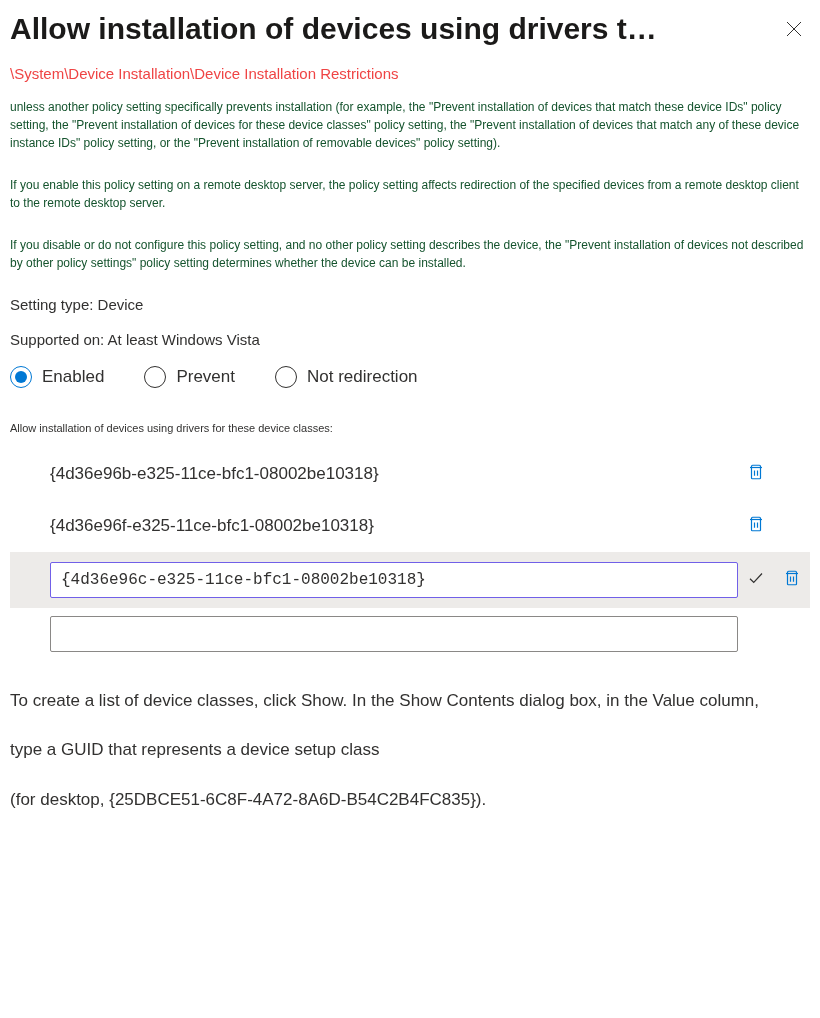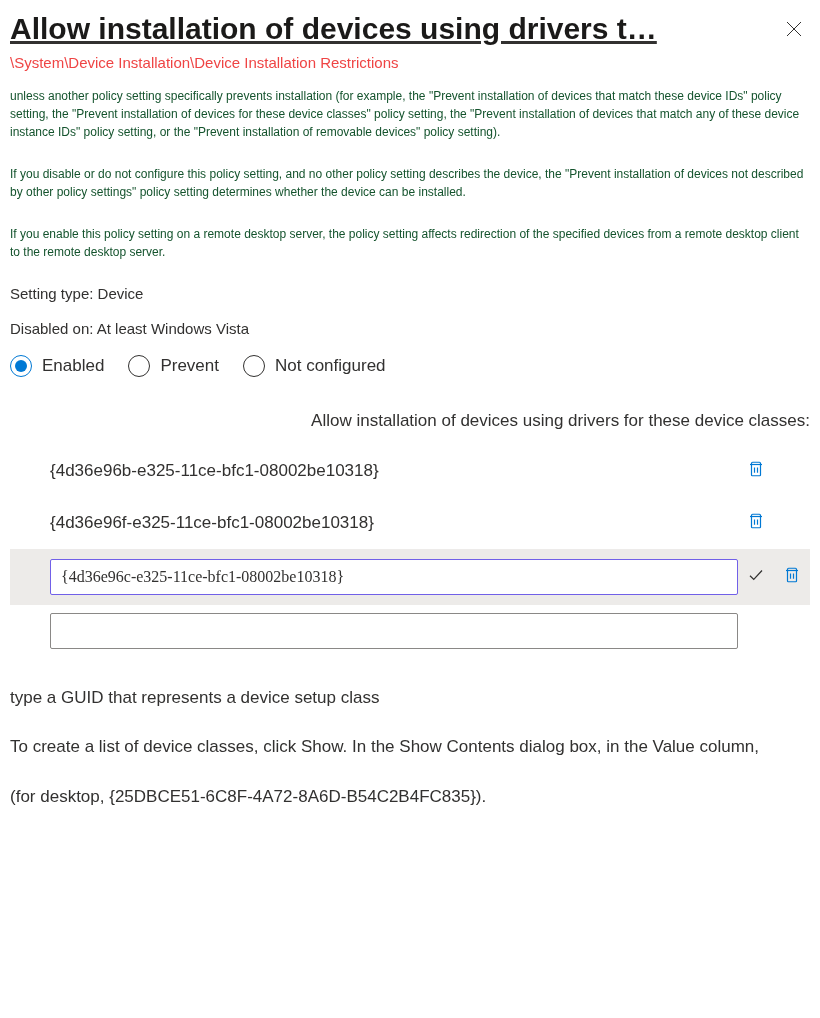--- a/index.html
+++ b/index.html
@@ -19,8 +19,7 @@
       display: flex;
       align-items: flex-start;
       justify-content: flex-end;
-      margin-bottom: 6px;
-      text-decoration: underline;
+      margin-bottom: 17px;
     }
     .title {
       font-size: 30px;

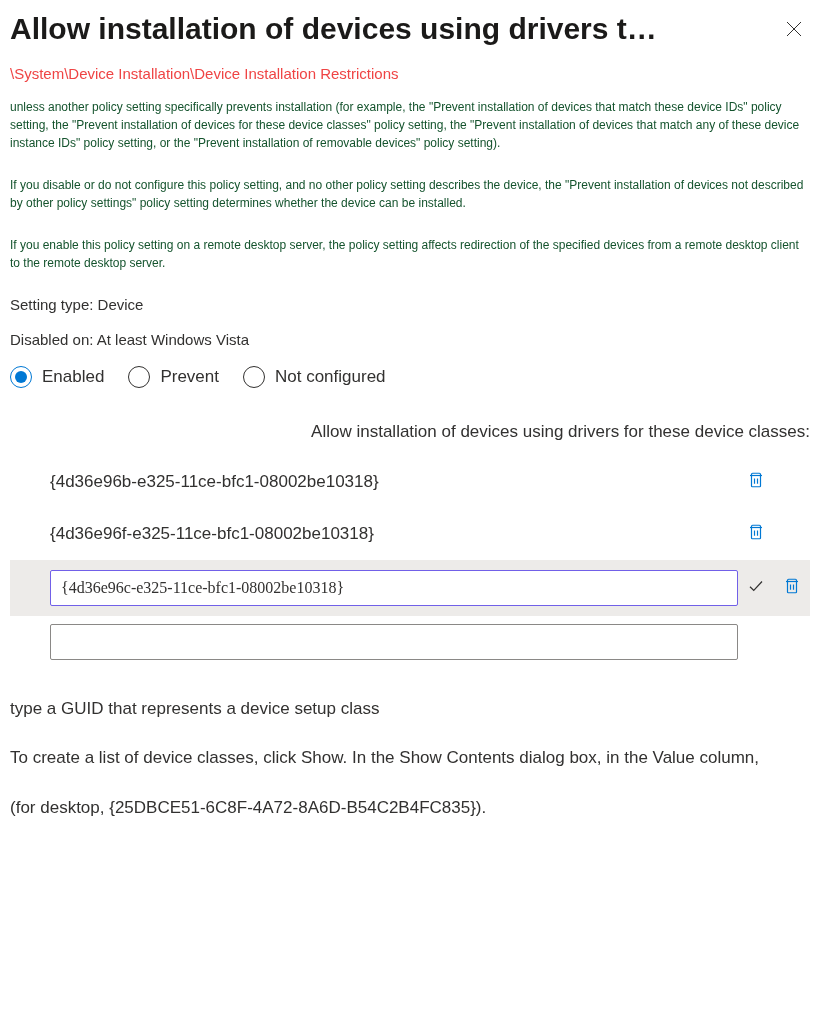--- a/index.html
+++ b/index.html
@@ -190,8 +190,8 @@
 
 <div class="description">
   <p>unless another policy setting specifically prevents installation (for example, the "Prevent installation of devices that match these device IDs" policy setting, the "Prevent installation of devices for these device classes" policy setting, the "Prevent installation of devices that match any of these device instance IDs" policy setting, or the "Prevent installation of removable devices" policy setting).</p>
+  <p>If you enable this policy setting on a remote desktop server, the policy setting affects redirection of the specified devices from a remote desktop client to the remote desktop server.</p>
   <p>If you disable or do not configure this policy setting, and no other policy setting describes the device, the "Prevent installation of devices not described by other policy settings" policy setting determines whether the device can be installed.</p>
-  <p>If you enable this policy setting on a remote desktop server, the policy setting affects redirection of the specified devices from a remote desktop client to the remote desktop server.</p>
 </div>
 
 <div class="meta-line">Setting type: Device</div>

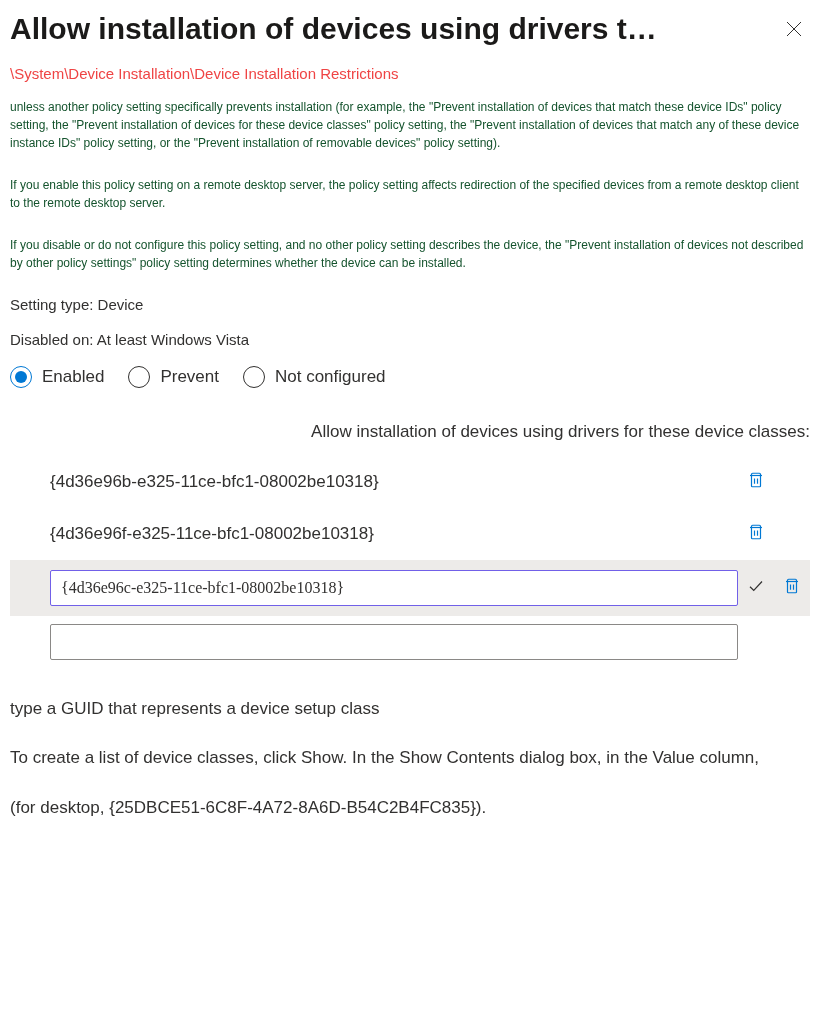--- a/index.html
+++ b/index.html
@@ -195,7 +195,7 @@
 </div>
 
 <div class="meta-line">Setting type: Device</div>
-<div class="meta-line">Disabled on: At least Windows Vista</div>
+<div class="meta-line">Supported on: At least Windows Vista</div>
 
 <div class="radio-group">
   <div class="radio-item selected">

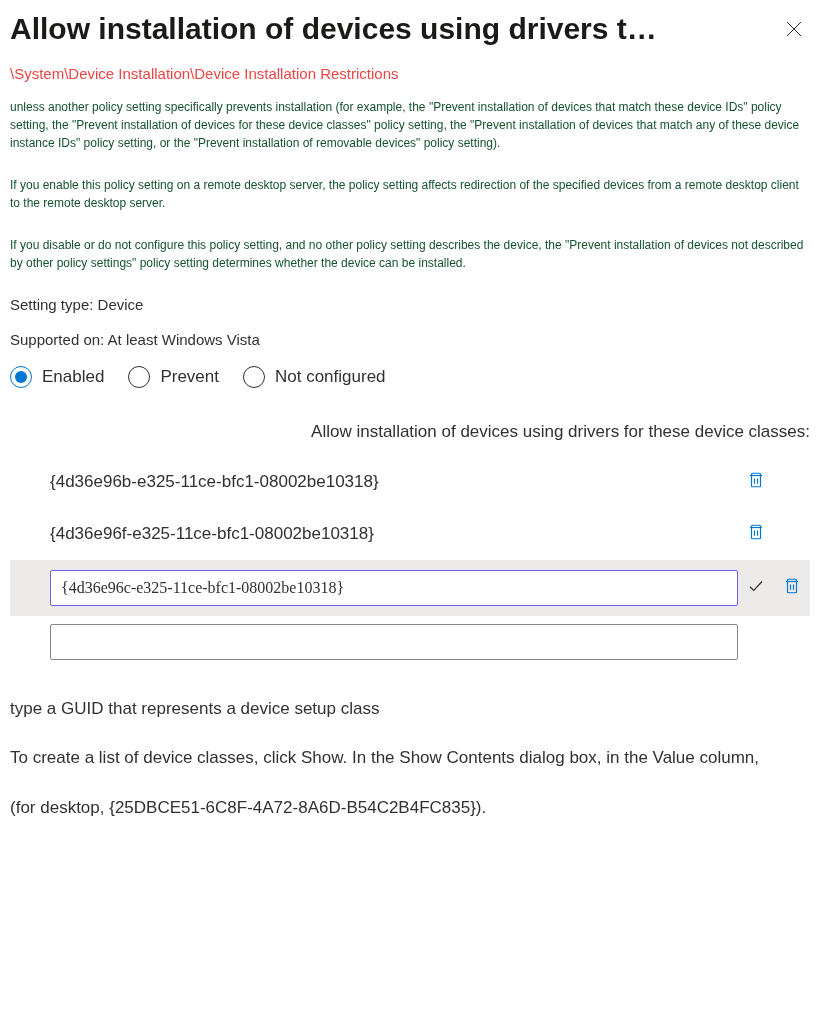--- a/index.html
+++ b/index.html
@@ -67,7 +67,7 @@
     .radio-group {
       display: flex;
       align-items: center;
-      gap: 24px;
+      gap: 40px;
       margin-bottom: 34px;
     }
     .radio-item {

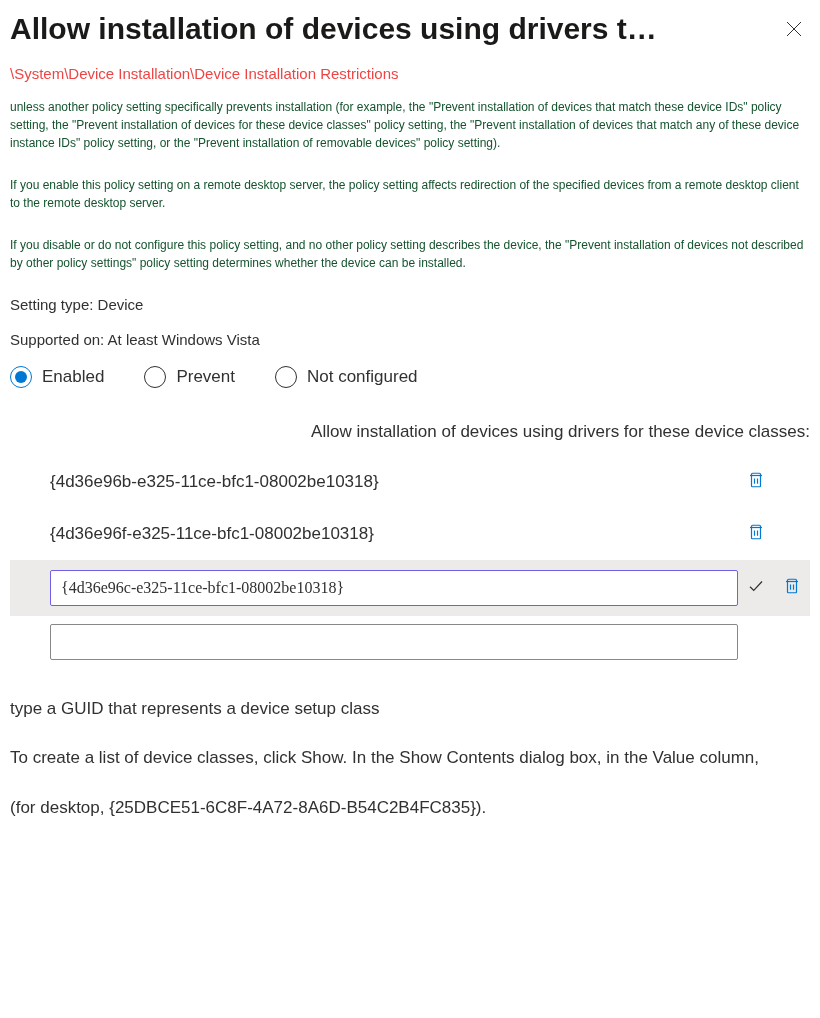--- a/index.html
+++ b/index.html
@@ -210,7 +210,7 @@
   </div>
   <div class="radio-item">
     <span class="radio-circle"></span>
-    <span class="radio-label">Not configured</span>
+    <span class="radio-label">Not redirection</span>
   </div>
 </div>
 

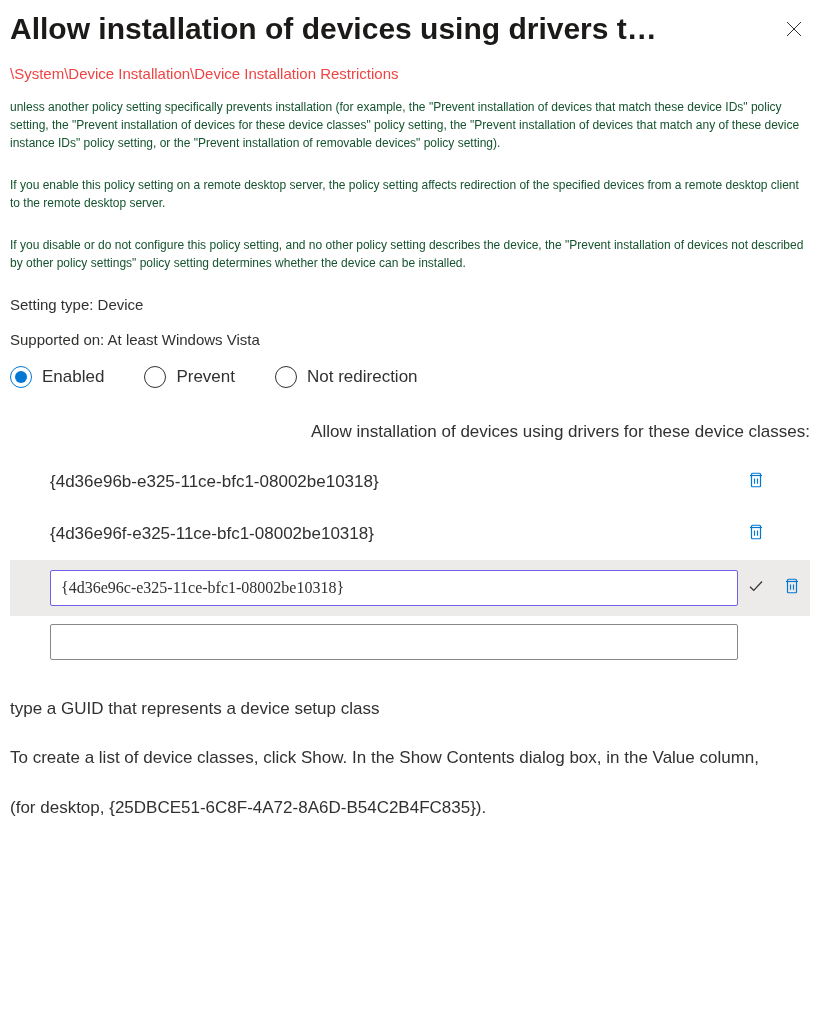--- a/index.html
+++ b/index.html
@@ -102,9 +102,8 @@
       font-size: 17px;
     }
     .section-label {
-      font-size: 17px;
+      font-size: 11px;
       margin-bottom: 14px;
-      text-align: right;
     }
     .list-container {
       display: flex;

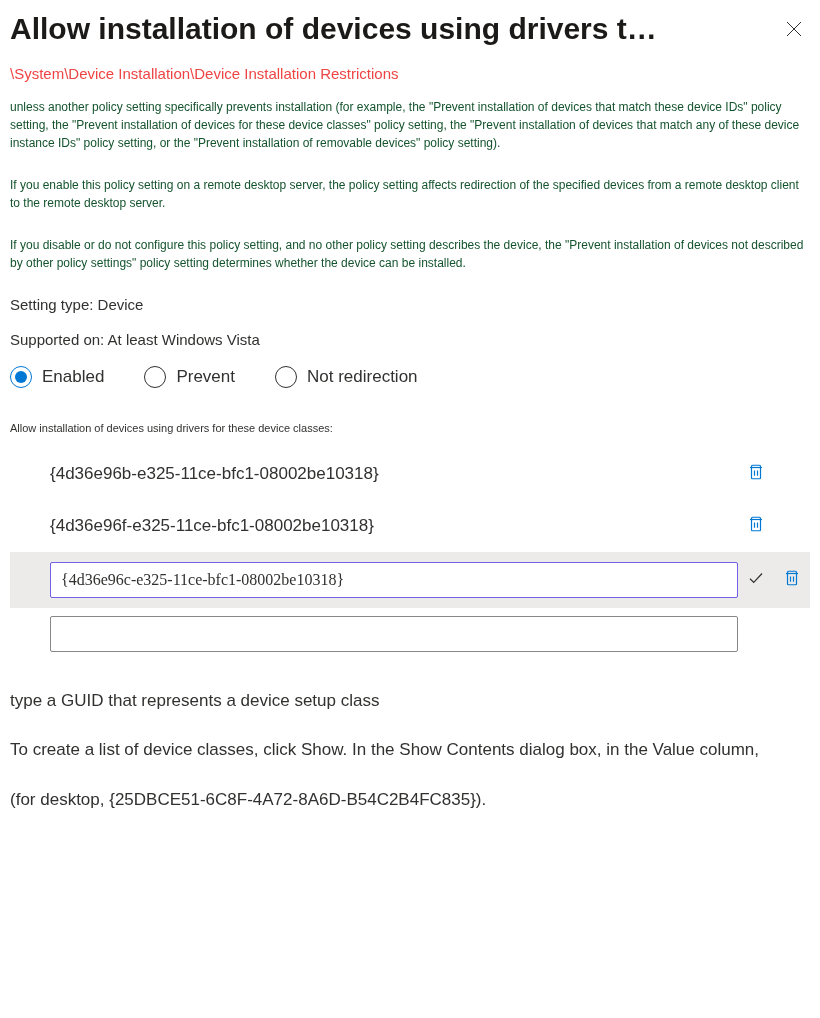--- a/index.html
+++ b/index.html
@@ -132,7 +132,7 @@
       border-radius: 2px;
       padding: 0 10px;
       font-size: 16px;
-      font-family: Liberation Serif, serif;
+      font-family: Liberation Mono, monospace;
       color: #323130;
       outline: none;
     }

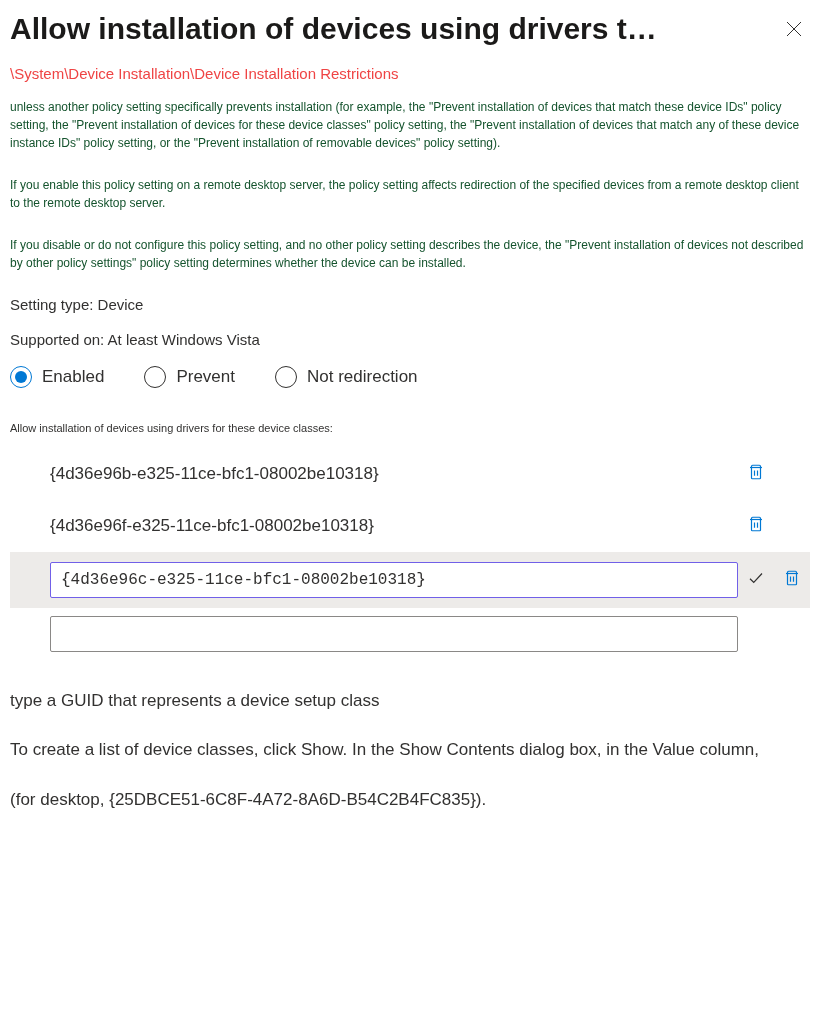--- a/index.html
+++ b/index.html
@@ -275,8 +275,8 @@
 </div>
 
 <div class="help-text">
+  <p>To create a list of device classes, click Show. In the Show Contents dialog box, in the Value column,</p>
   <p>type a GUID that represents a device setup class</p>
-  <p>To create a list of device classes, click Show. In the Show Contents dialog box, in the Value column,</p>
   <p>(for desktop, {25DBCE51-6C8F-4A72-8A6D-B54C2B4FC835}).</p>
 </div>
 

